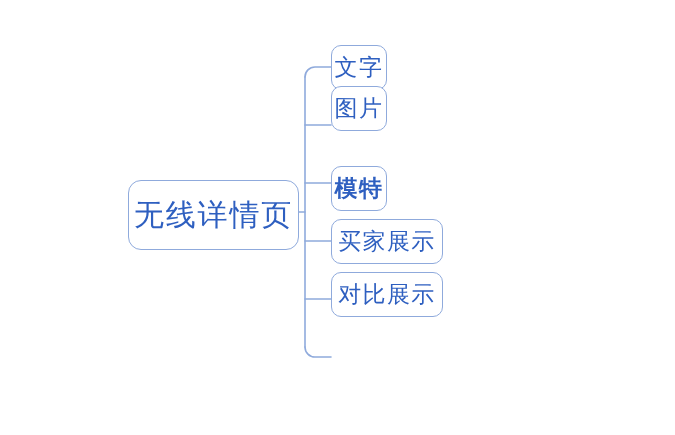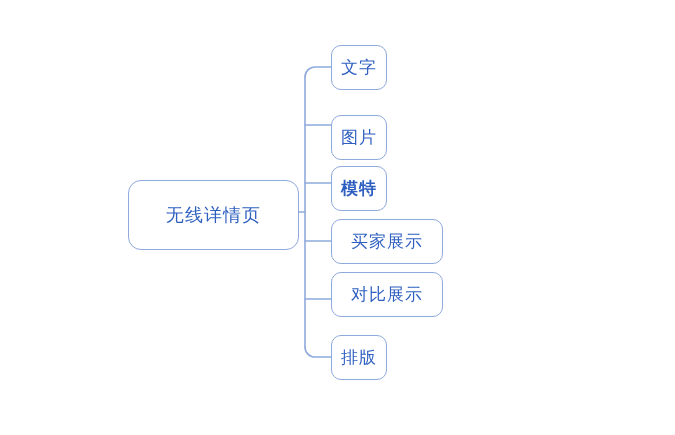--- a/index.html
+++ b/index.html
@@ -51,7 +51,7 @@
   .node-child {
     left: 331px;
     height: 45px;
-    font-size: 17px;
+    font-size: 23px;
     border-radius: 10px;
   }
   .w-2 { width: 56px; }

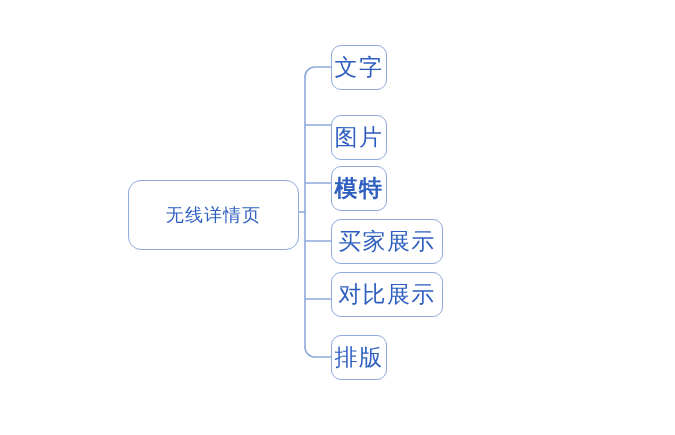--- a/index.html
+++ b/index.html
@@ -84,7 +84,7 @@
 
   <div class="node node-child w-2" style="top:44.5px;">文字</div>
 
-  <div class="node node-child w-2" style="top:115px;">图片</div>
+  <div class="node node-child w-2" style="top:86px;">图片</div>
 
   <div class="node node-child w-2" style="top:166px;font-weight:bold;">模特</div>
 

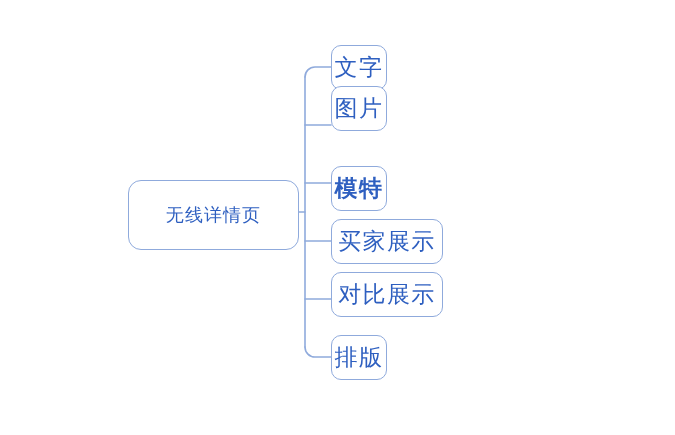--- a/index.html
+++ b/index.html
@@ -46,7 +46,7 @@
     width: 171px;
     height: 70px;
     border-radius: 13px;
-    font-size: 18px;
+    font-size: 30px;
   }
   .node-child {
     left: 331px;

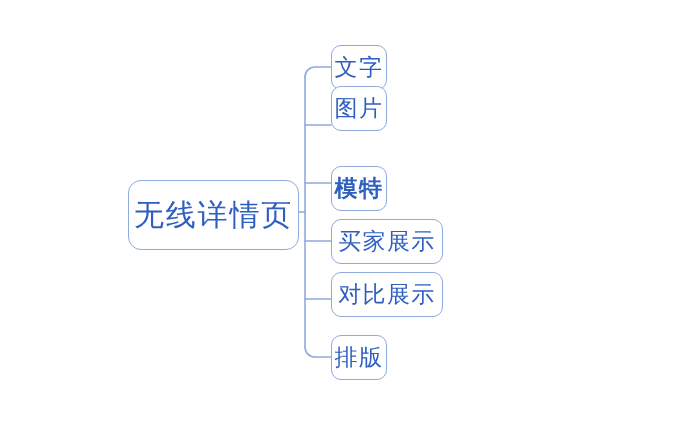--- a/index.html
+++ b/index.html
@@ -92,7 +92,6 @@
 
   <div class="node node-child w-4" style="top:272px;">对比展示</div>
 
-  <div class="node node-child w-2" style="top:334.5px;">排版</div>
 
 </div>
 

